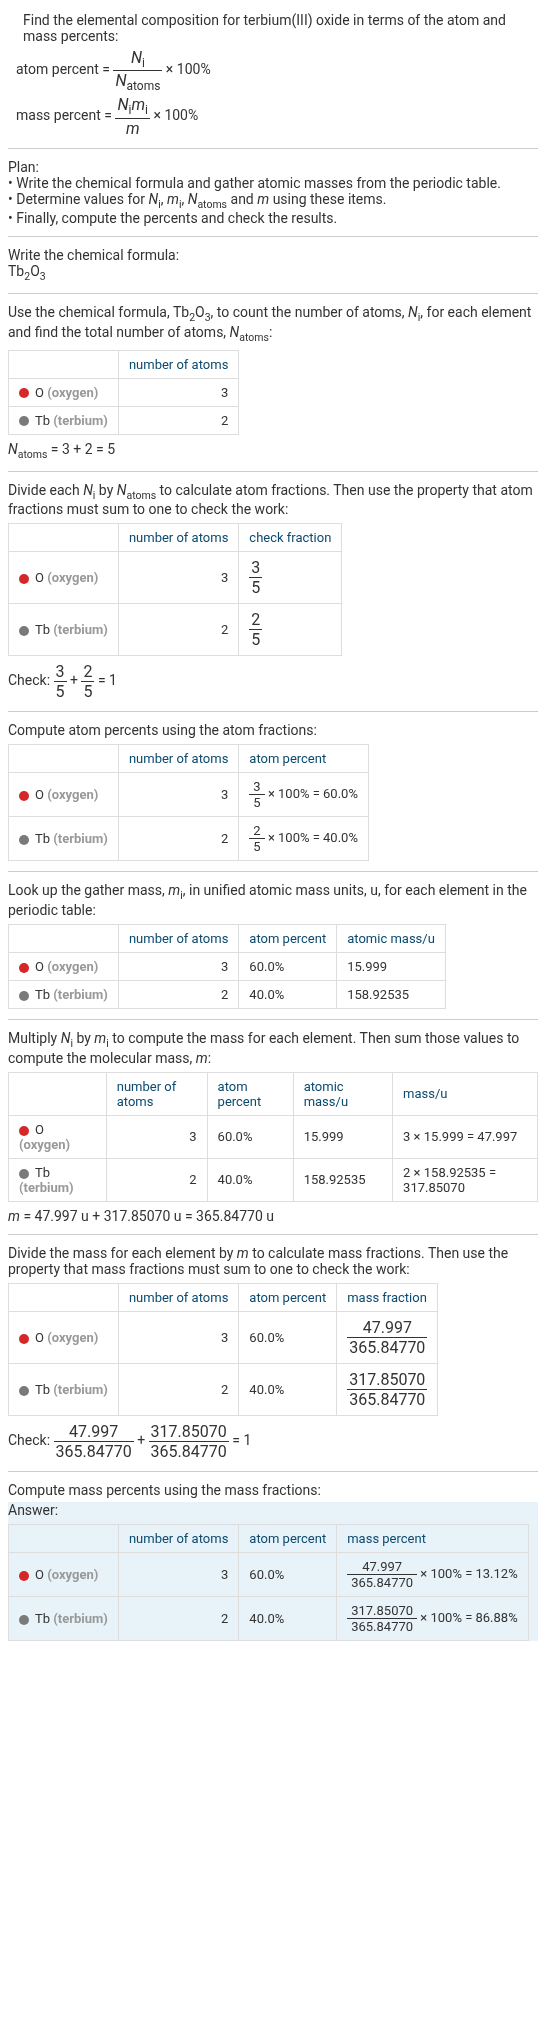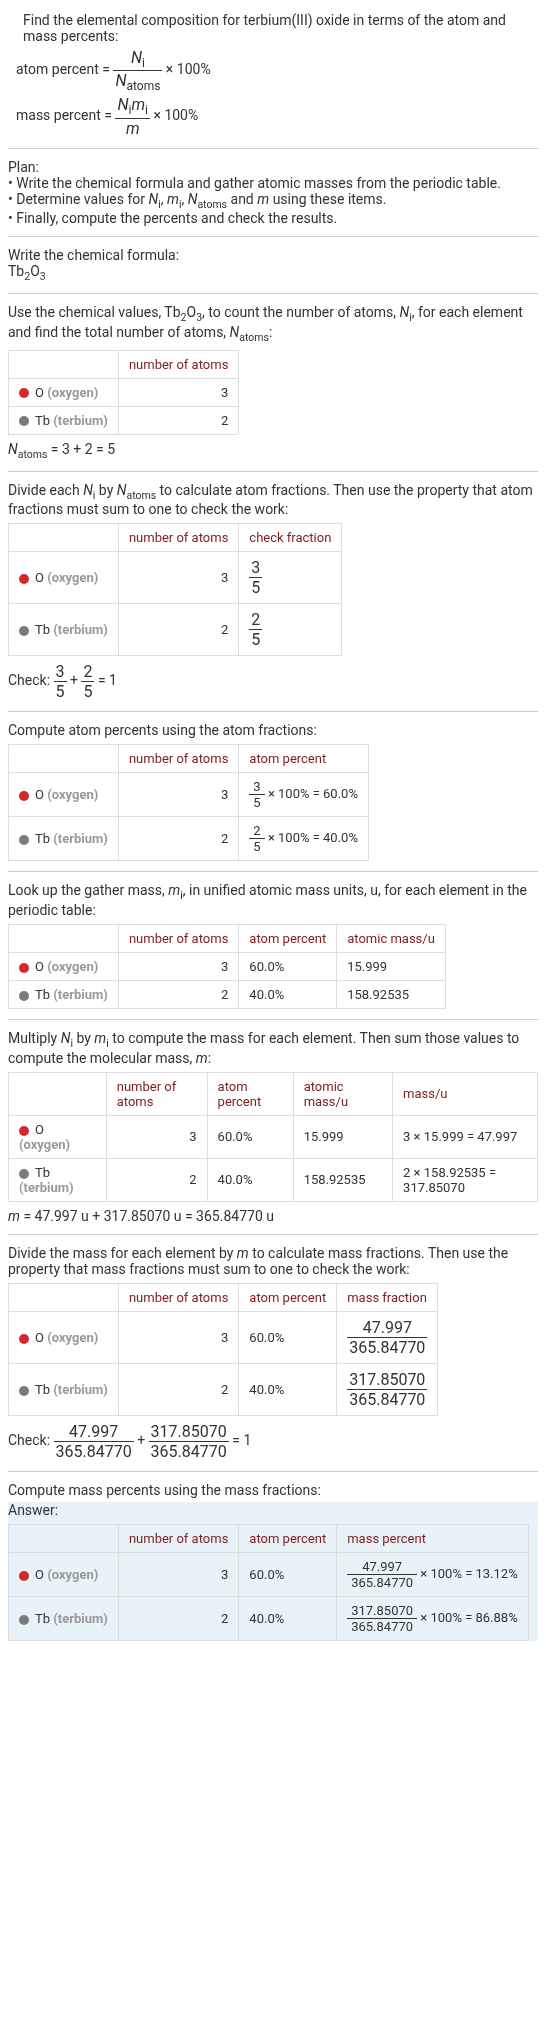--- a/index.html
+++ b/index.html
@@ -131,7 +131,7 @@
 <hr>
 
 <div>
-  <span>Use the chemical values, Tb</span><span class="sub">2</span><span>O</span><span class="sub">3</span><span>, to count the number of atoms, </span><i>N</i><span class="sub">i</span><span>, for each element and find the total number of atoms, </span><i>N</i><span class="sub">atoms</span><span>:</span>
+  <span>Use the chemical formula, Tb</span><span class="sub">2</span><span>O</span><span class="sub">3</span><span>, to count the number of atoms, </span><i>N</i><span class="sub">i</span><span>, for each element and find the total number of atoms, </span><i>N</i><span class="sub">atoms</span><span>:</span>
 </div>
 
 <table>

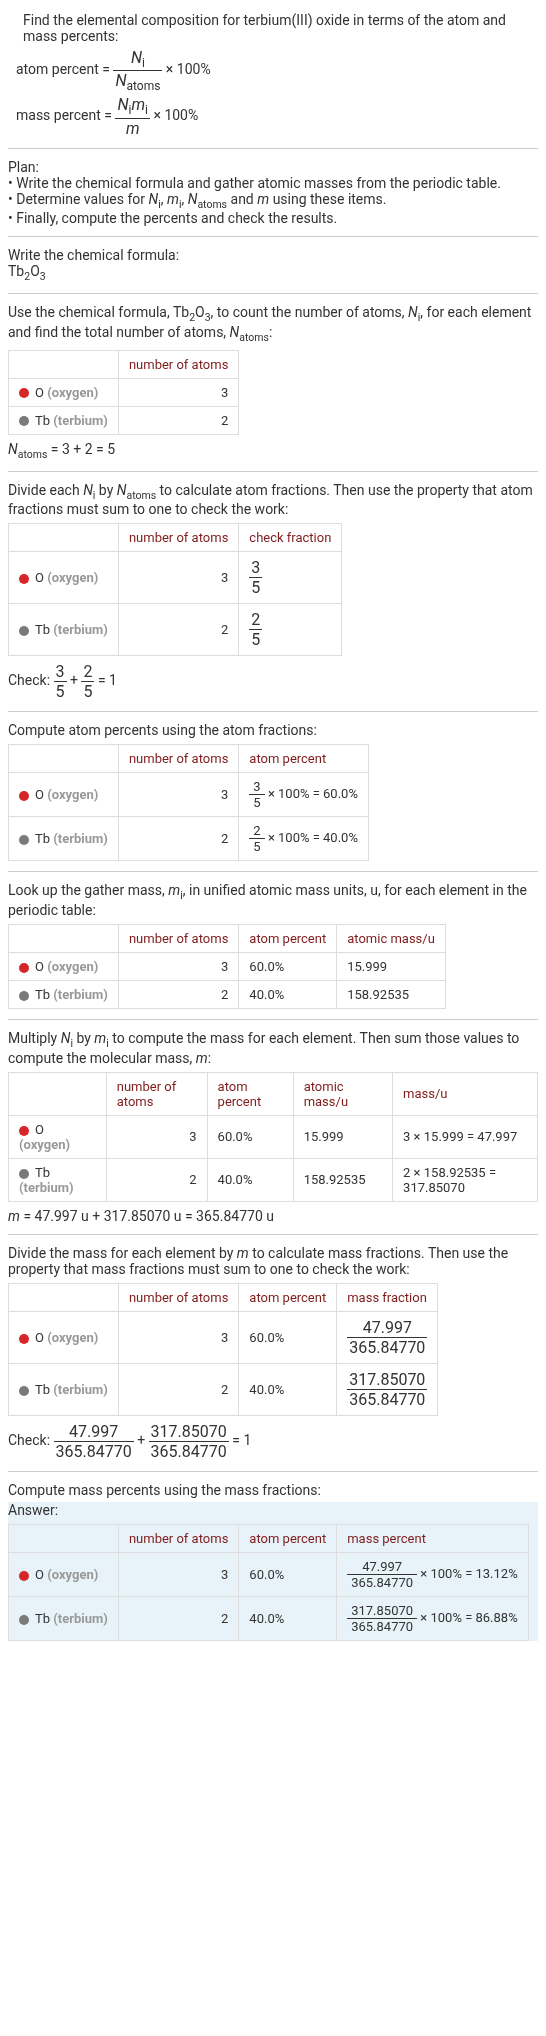--- a/index.html
+++ b/index.html
@@ -64,7 +64,7 @@
   }
   th {
     font-weight: normal;
-    color: #7f1d1d;
+    color: #0c4a6e;
     text-align: left;
   }
   td.num {

